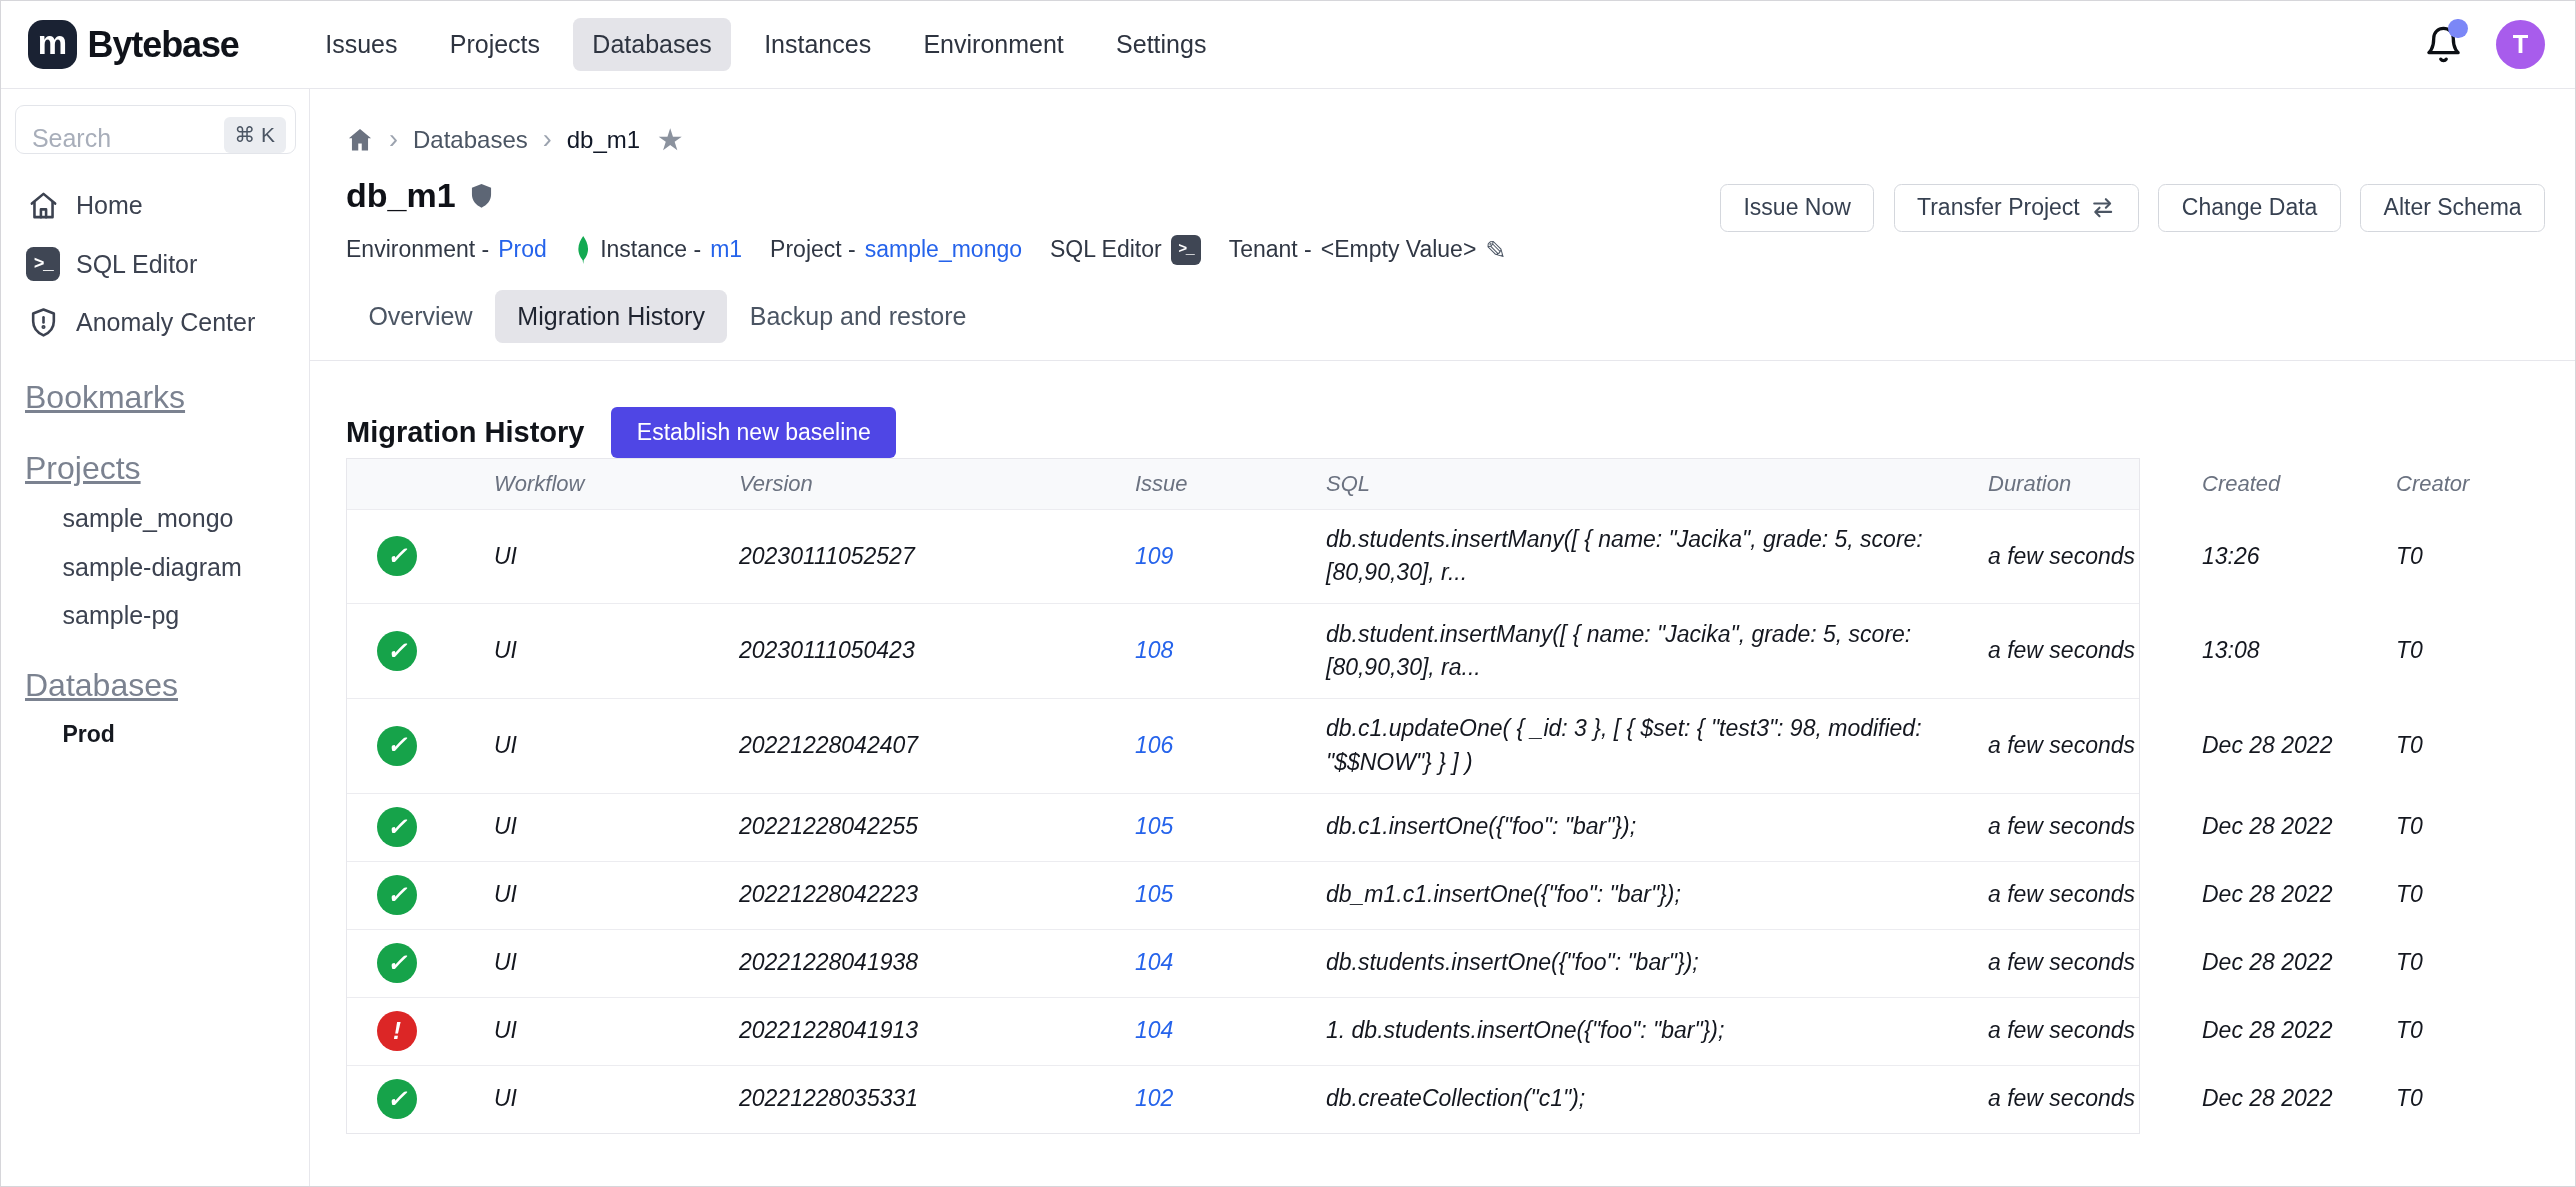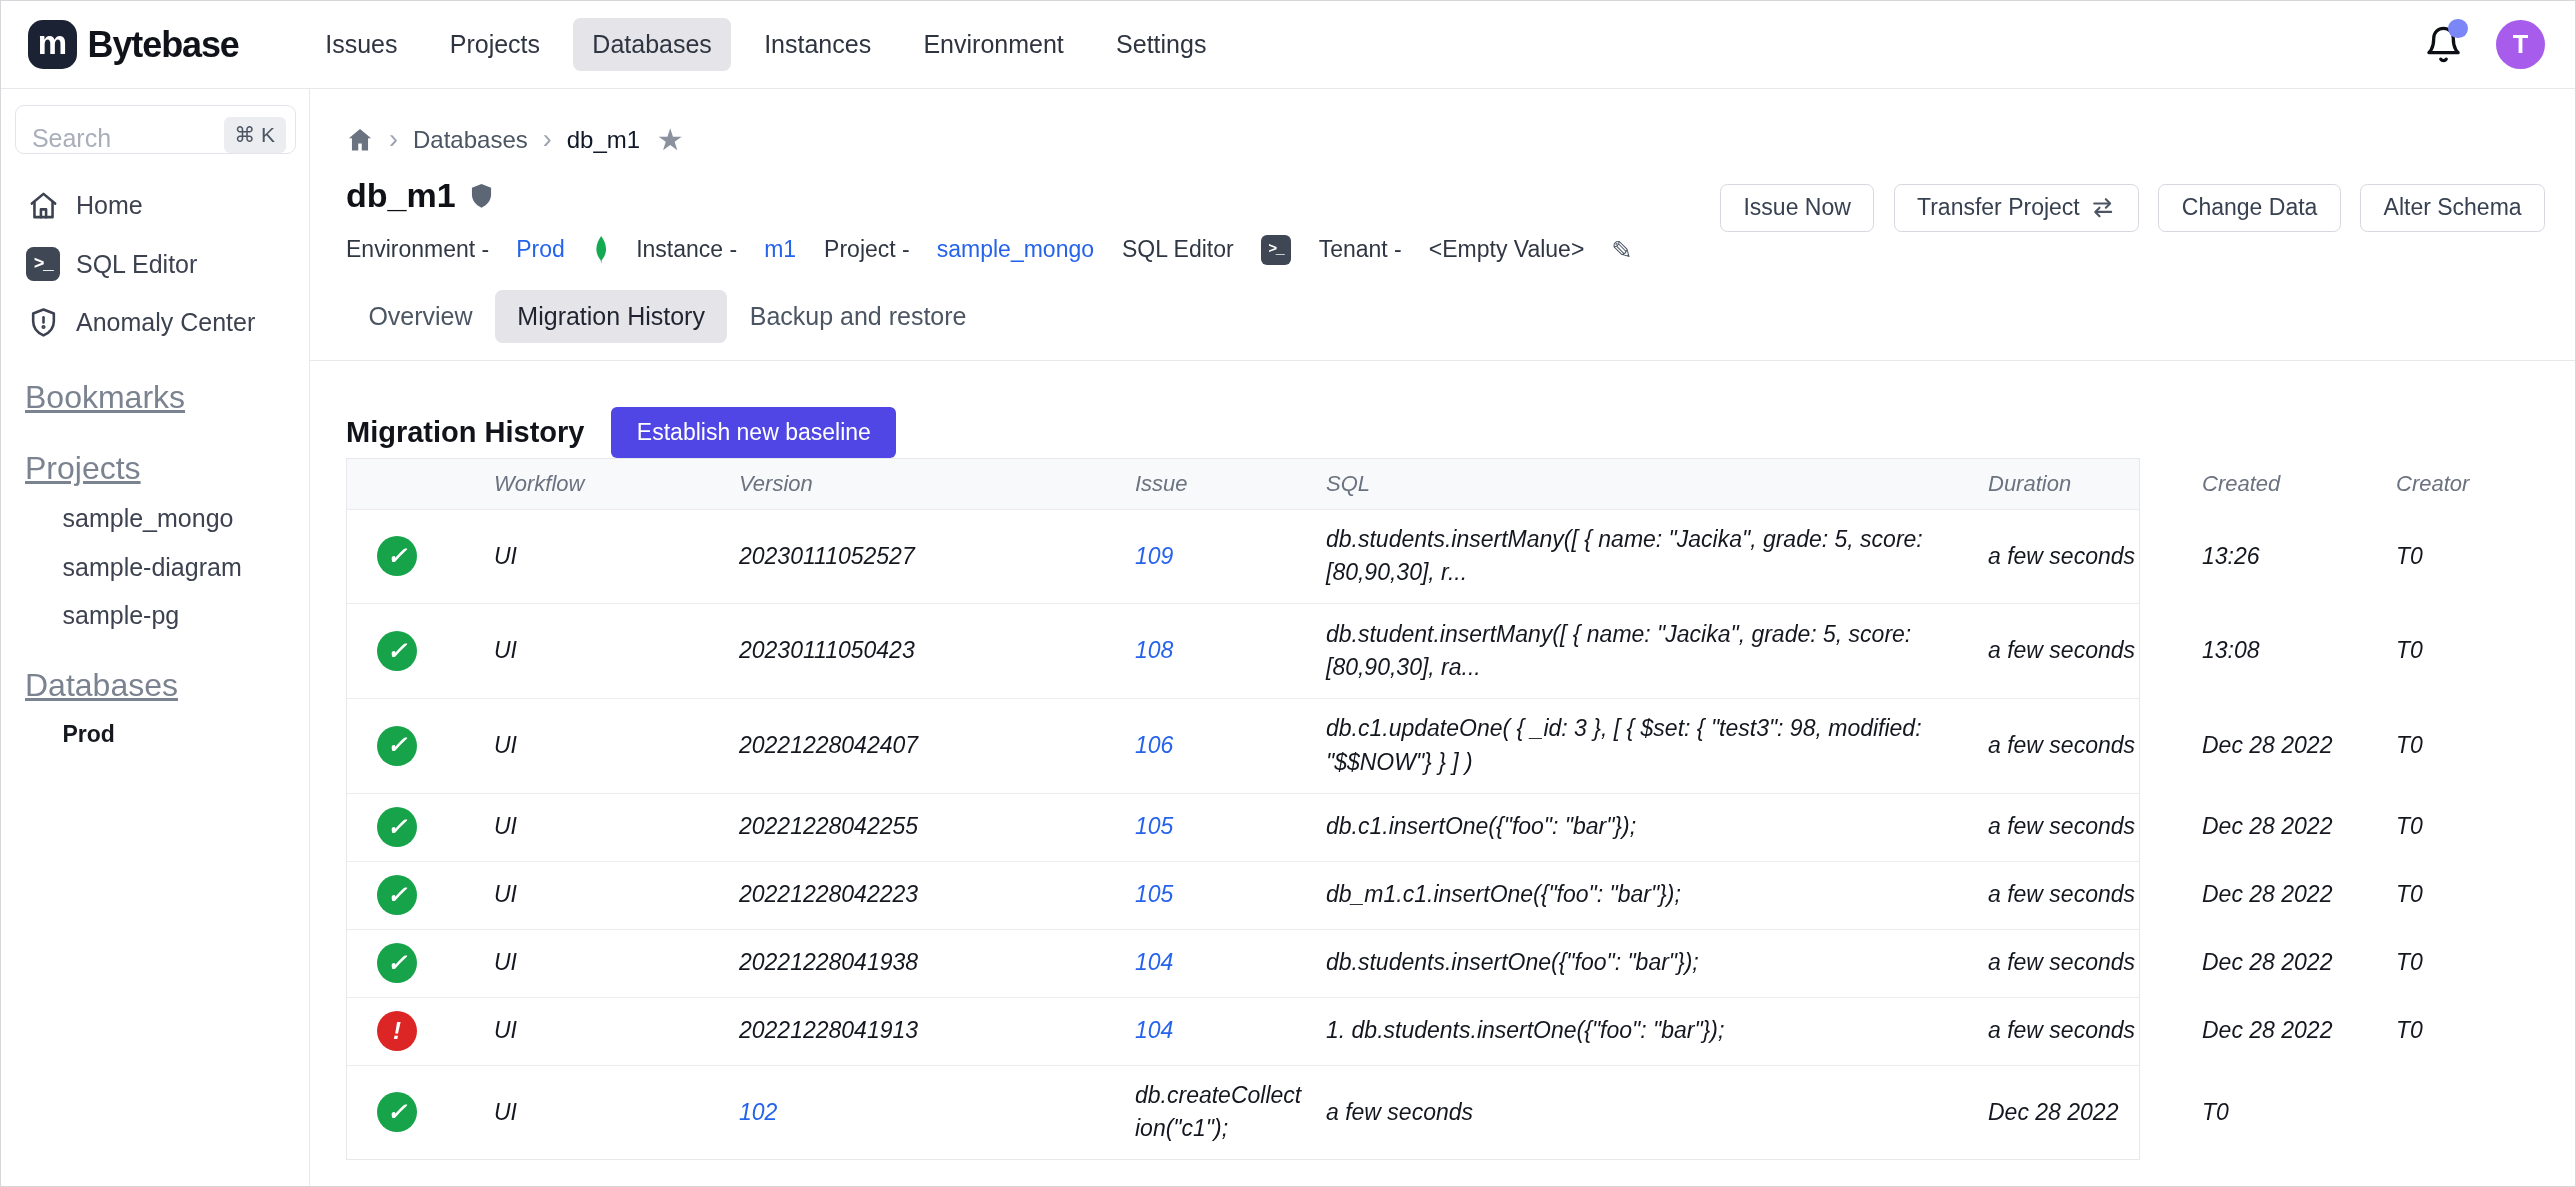--- a/index.html
+++ b/index.html
@@ -57,7 +57,7 @@
   .title-row{ display:flex; align-items:flex-start; padding:19.4px 30px 0 36px; }
   .title-left h1{ font-size:34px; font-weight:800; color:#0f1117; display:flex; align-items:center; gap:12px;}
   .meta-row{ display:flex; align-items:center; gap:28px; margin-top:19.4px; font-size:23px; color:#303744;}
-  .meta-item{ display:flex; align-items:center; gap:27px; }
+  .meta-item{ display:flex; align-items:center; gap:9px; }
   .blue-link{ color:#2563eb; cursor:pointer; }
   .pencil{ color:#4b5563; font-size:25.4px; cursor:pointer;}
   .actions{ margin-left:auto; display:flex; gap:19.4px; margin-top:7.5px; }

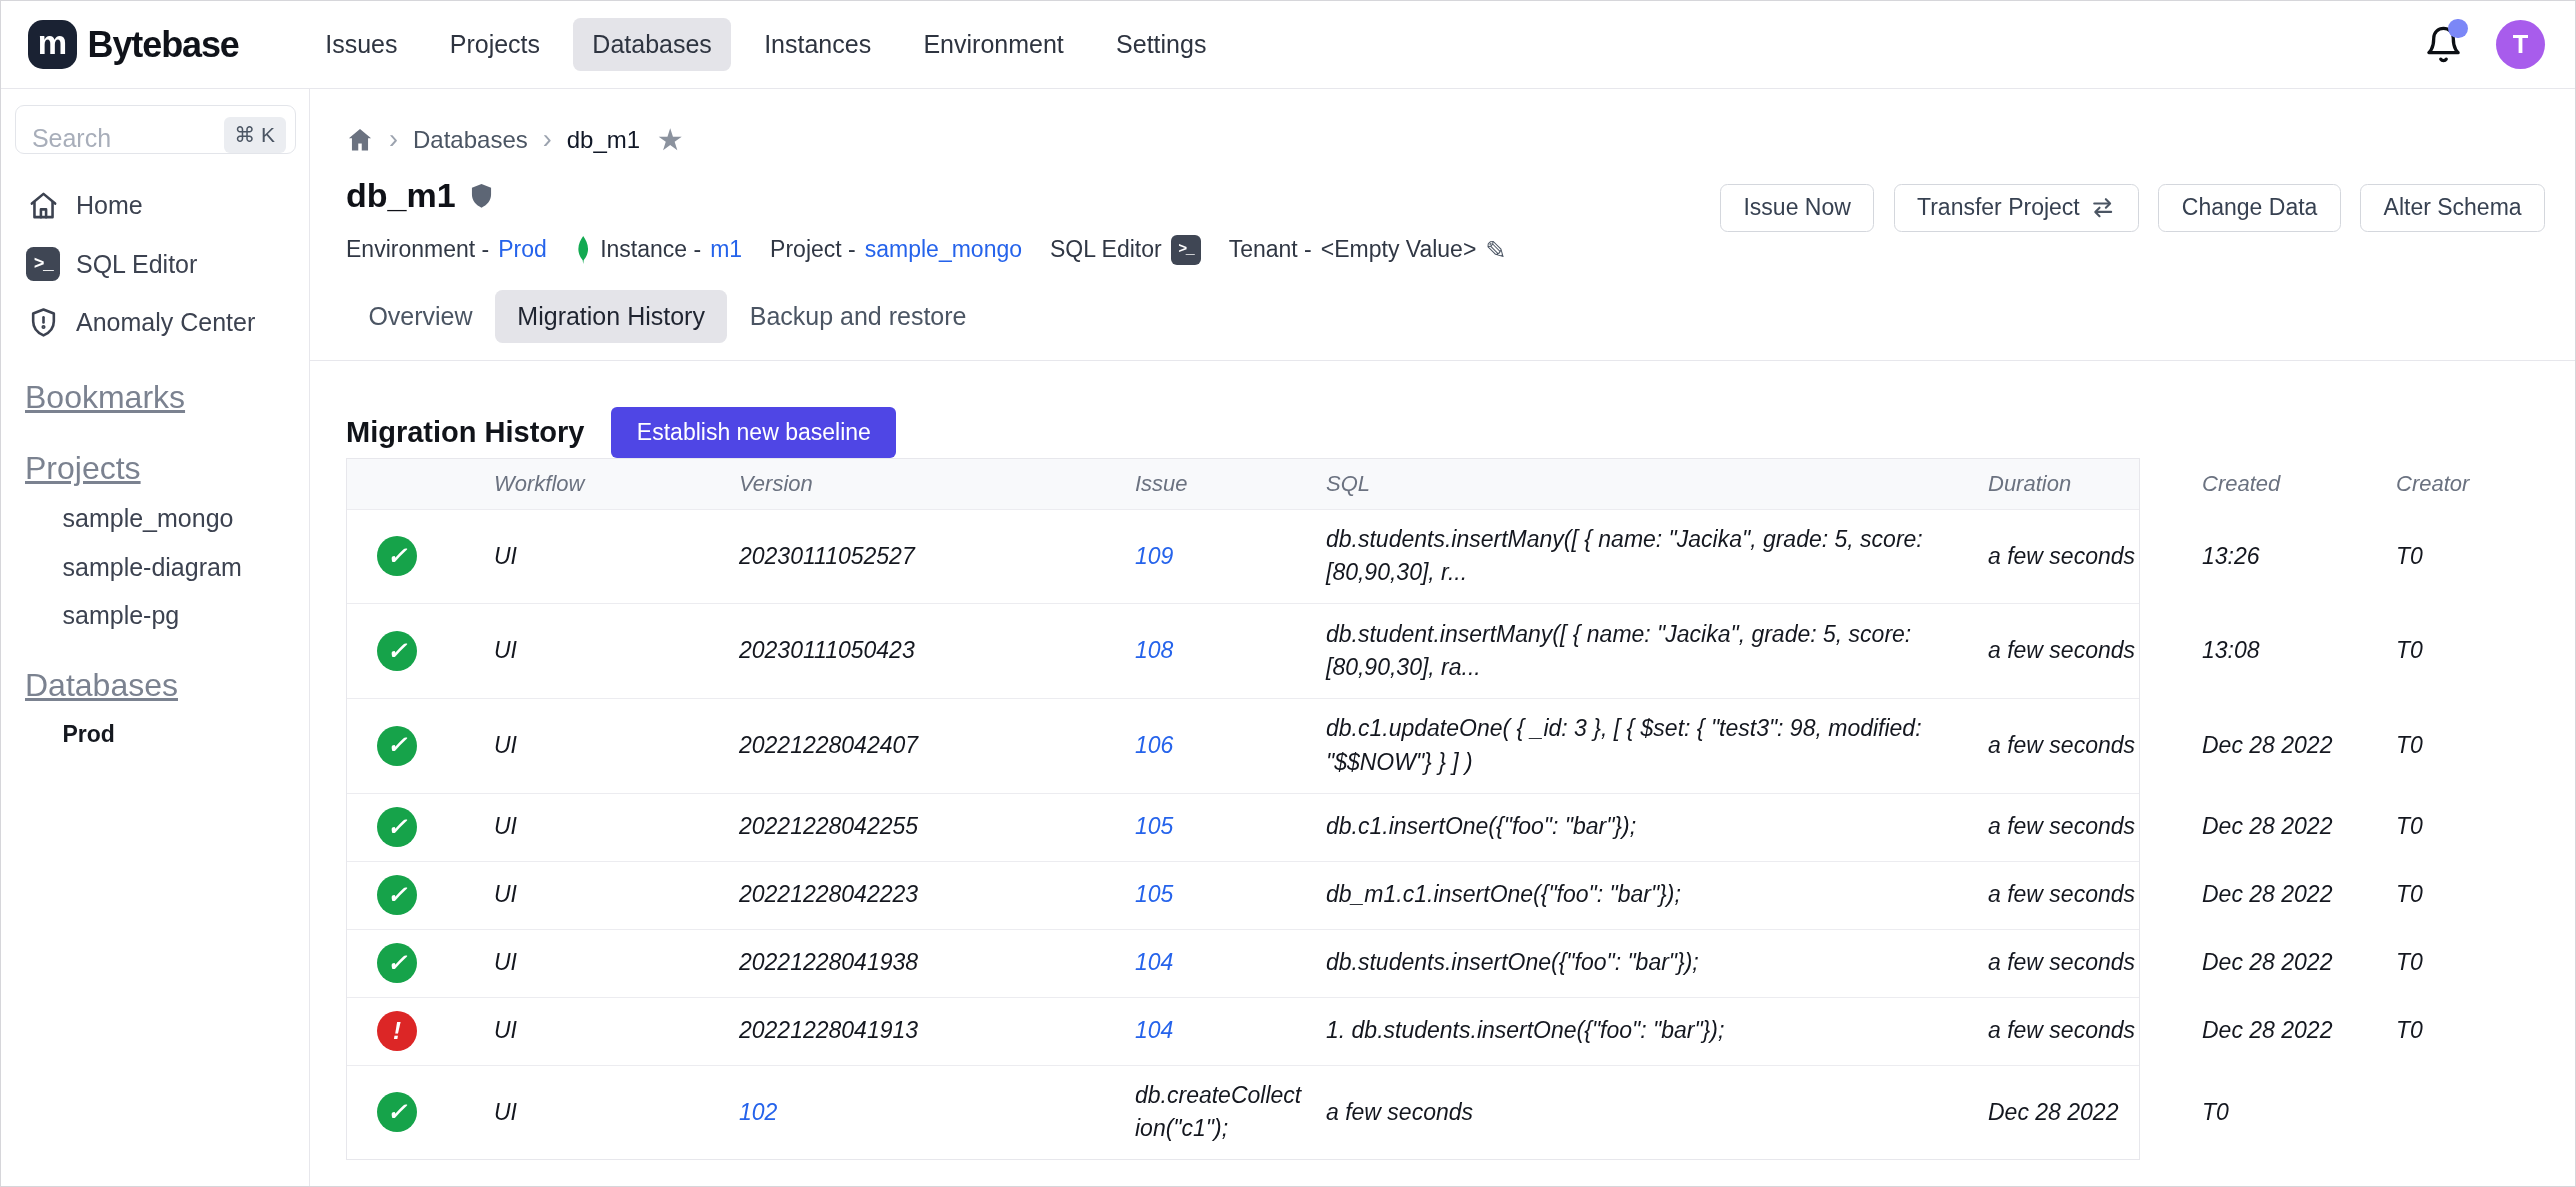--- a/index.html
+++ b/index.html
@@ -360,6 +360,7 @@
                 <span class="status-icon success">✓</span>
               </div>
             <div class="td">UI</div>
+            <div class="td">20221228035331</div>
             <div class="td issue"><a>102</a></div>
             <div class="td sql">db.createCollection("c1");</div>
             <div class="td">a few seconds</div>

